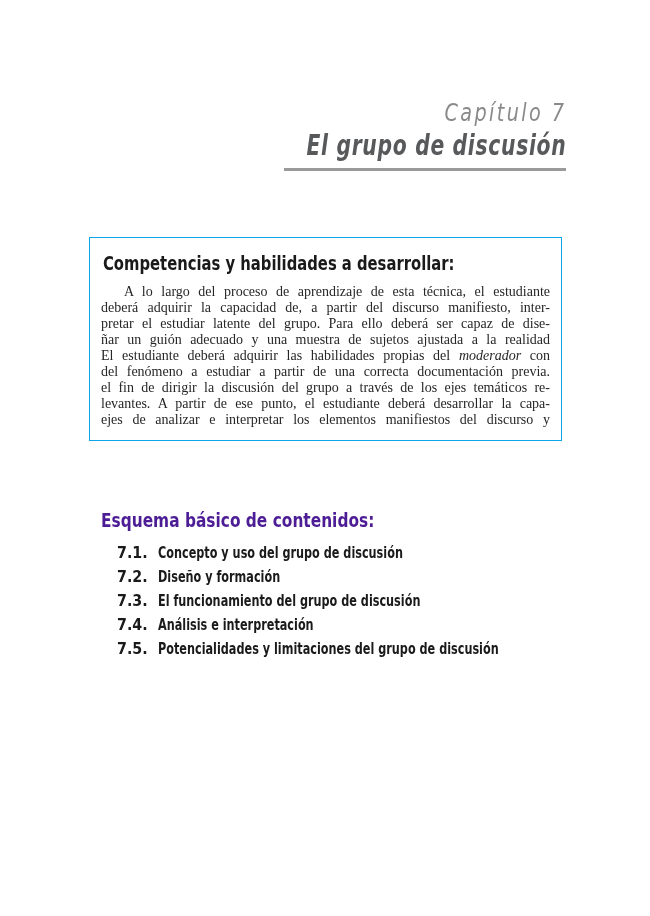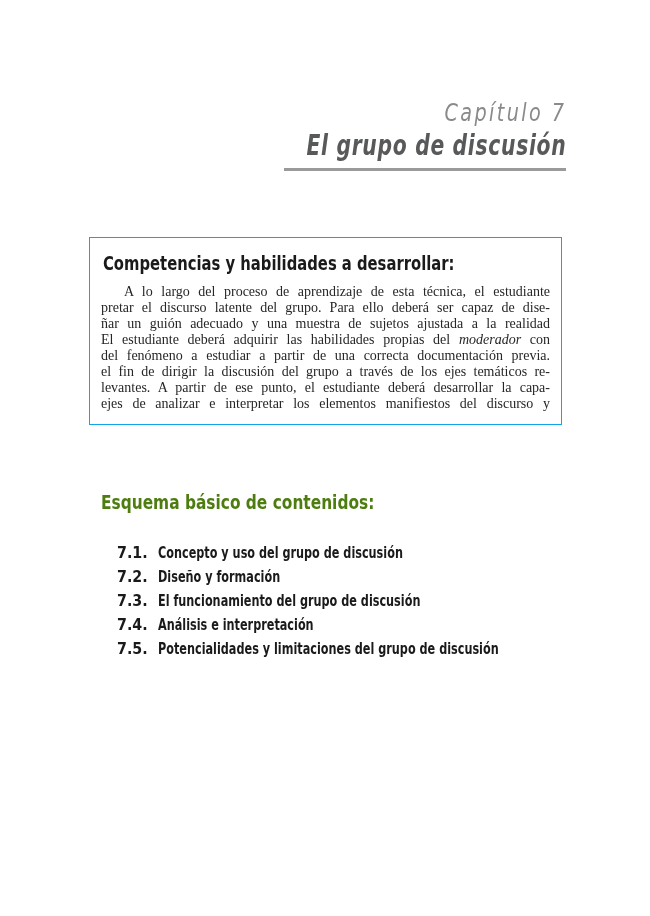--- a/index.html
+++ b/index.html
@@ -108,6 +108,7 @@
     </div>
     <div class="comp-paragraph">
       <div class="box-line indent">A lo largo del proceso de aprendizaje de esta técnica, el estudiante</div>
+      <div class="box-line">deberá adquirir la capacidad de, a partir del discurso manifiesto, inter-</div>
       <div class="box-line">pretar el discurso latente del grupo. Para ello deberá ser capaz de dise-</div>
       <div class="box-line">ñar un guión adecuado y una muestra de sujetos ajustada a la realidad</div>
       <div class="box-line">El estudiante deberá adquirir las habilidades propias del <i>moderador</i> con</div>

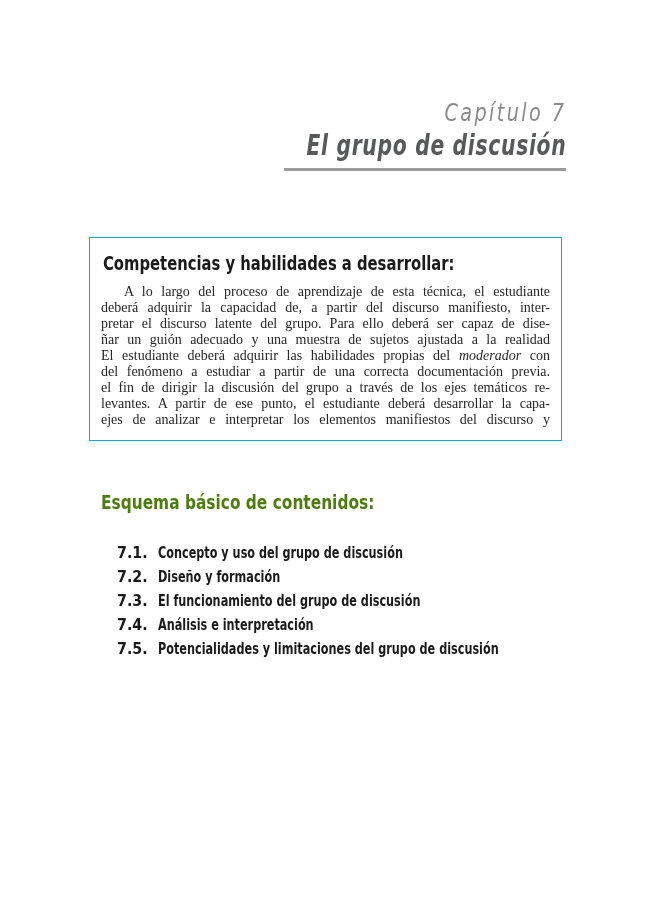--- a/index.html
+++ b/index.html
@@ -109,7 +109,7 @@
     <div class="comp-paragraph">
       <div class="box-line indent">A lo largo del proceso de aprendizaje de esta técnica, el estudiante</div>
       <div class="box-line">deberá adquirir la capacidad de, a partir del discurso manifiesto, inter-</div>
-      <div class="box-line">pretar el discurso latente del grupo. Para ello deberá ser capaz de dise-</div>
+      <div class="box-line">pretar el estudiar latente del grupo. Para ello deberá ser capaz de dise-</div>
       <div class="box-line">ñar un guión adecuado y una muestra de sujetos ajustada a la realidad</div>
       <div class="box-line">El estudiante deberá adquirir las habilidades propias del <i>moderador</i> con</div>
       <div class="box-line">del fenómeno a estudiar a partir de una correcta documentación previa.</div>

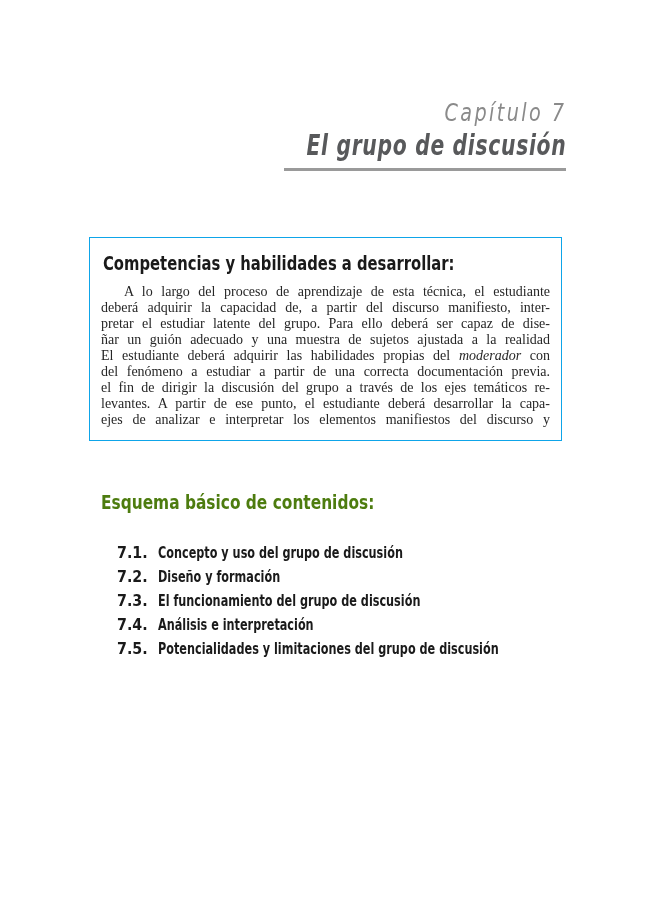--- a/index.html
+++ b/index.html
@@ -67,9 +67,9 @@
 
   
   .esq-heading{
-    position:absolute;left:101px;top:491px;
+    position:absolute;left:101px;top:509px;
     font-weight:bold;font-size:20px;line-height:22px;
-    color:#4d7c0f;white-space:nowrap;
+    color:#4c1d95;white-space:nowrap;
   }
   .squish-l2{display:inline-block;transform:scaleX(.77);transform-origin:0 50%;}
   .toc{position:absolute;left:117px;top:546px;}

